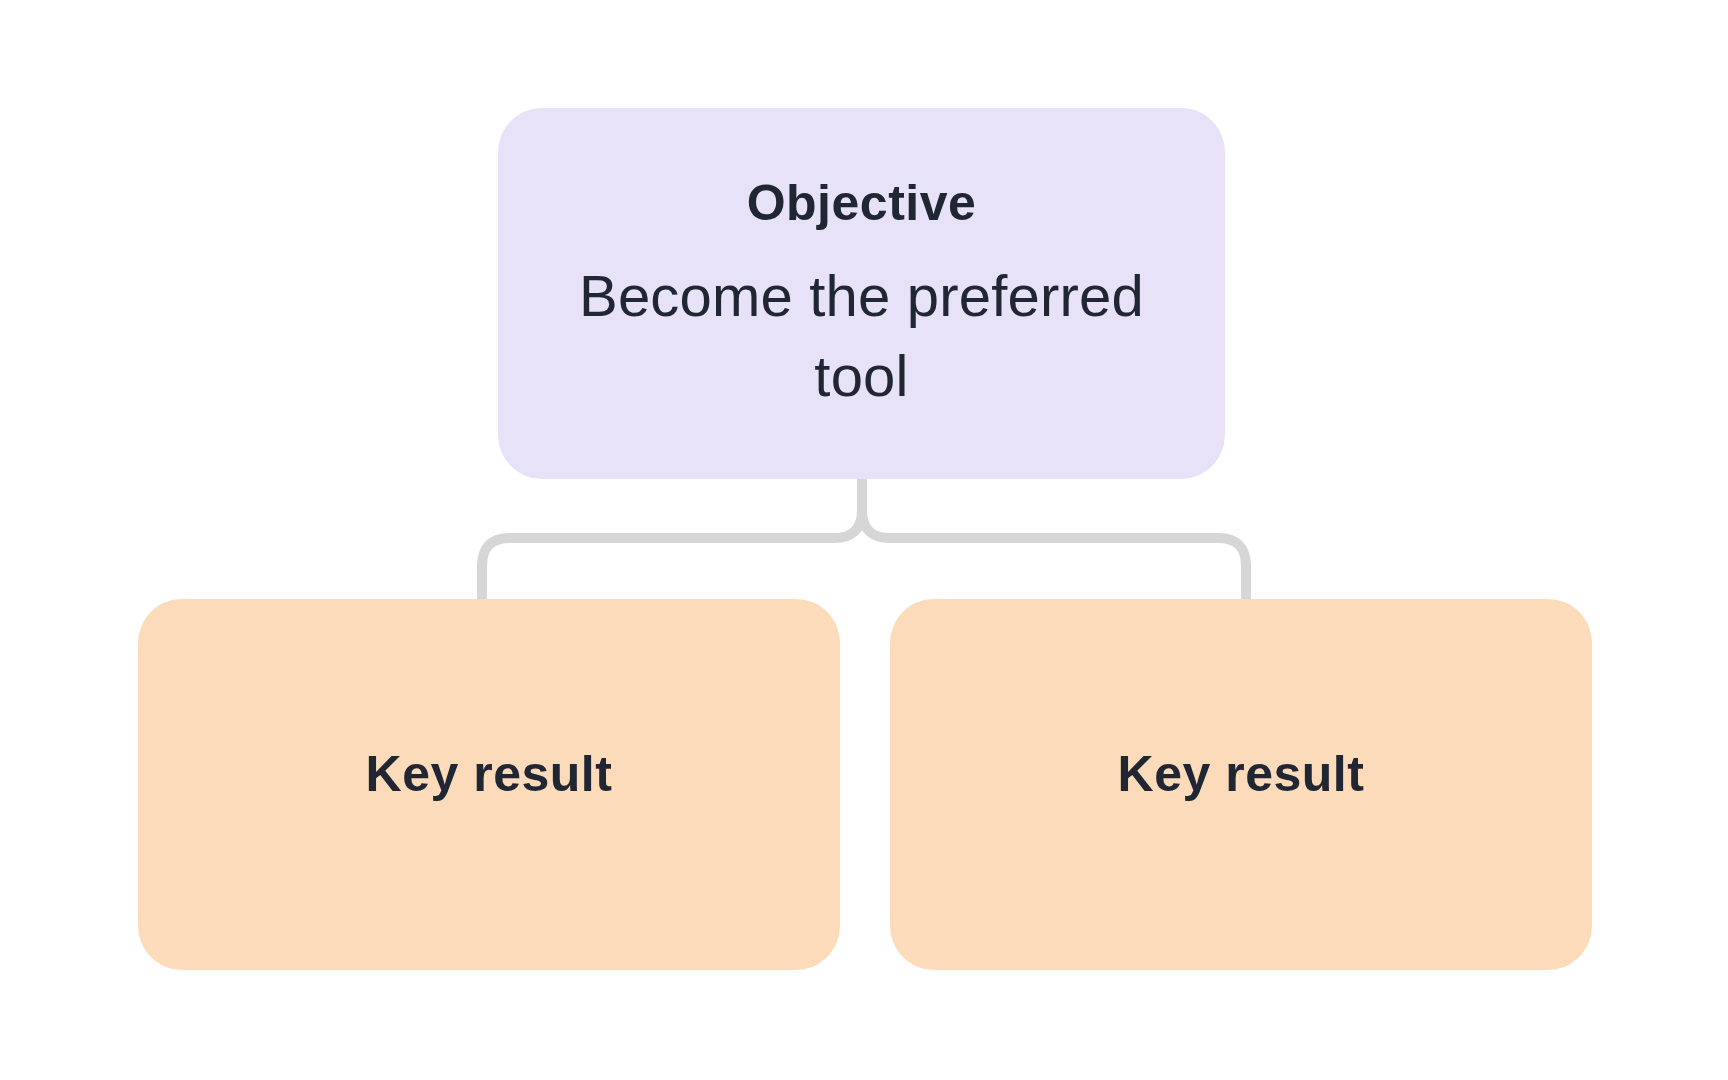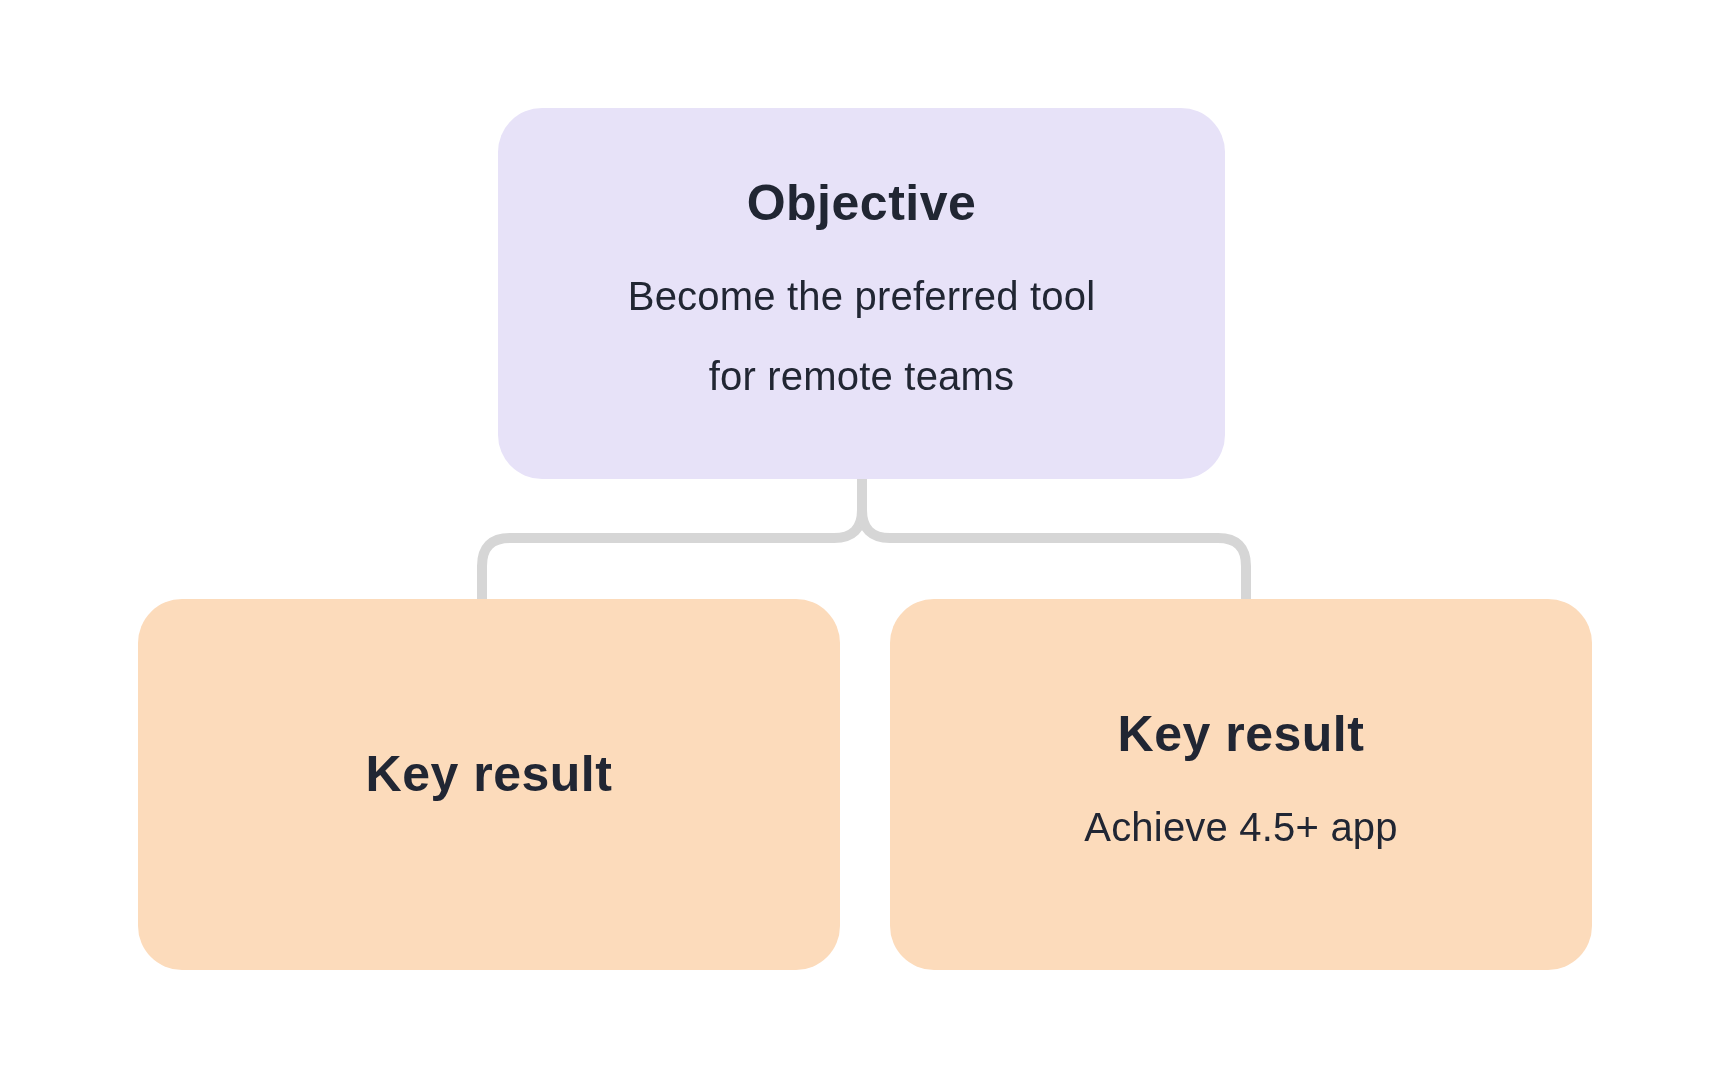--- a/index.html
+++ b/index.html
@@ -70,7 +70,7 @@
     letter-spacing: 0.5px;
   }
   .node-desc {
-    font-size: 40px;
+    font-size: 58px;
     font-weight: 400;
     line-height: 80px;
     letter-spacing: 0.2px;

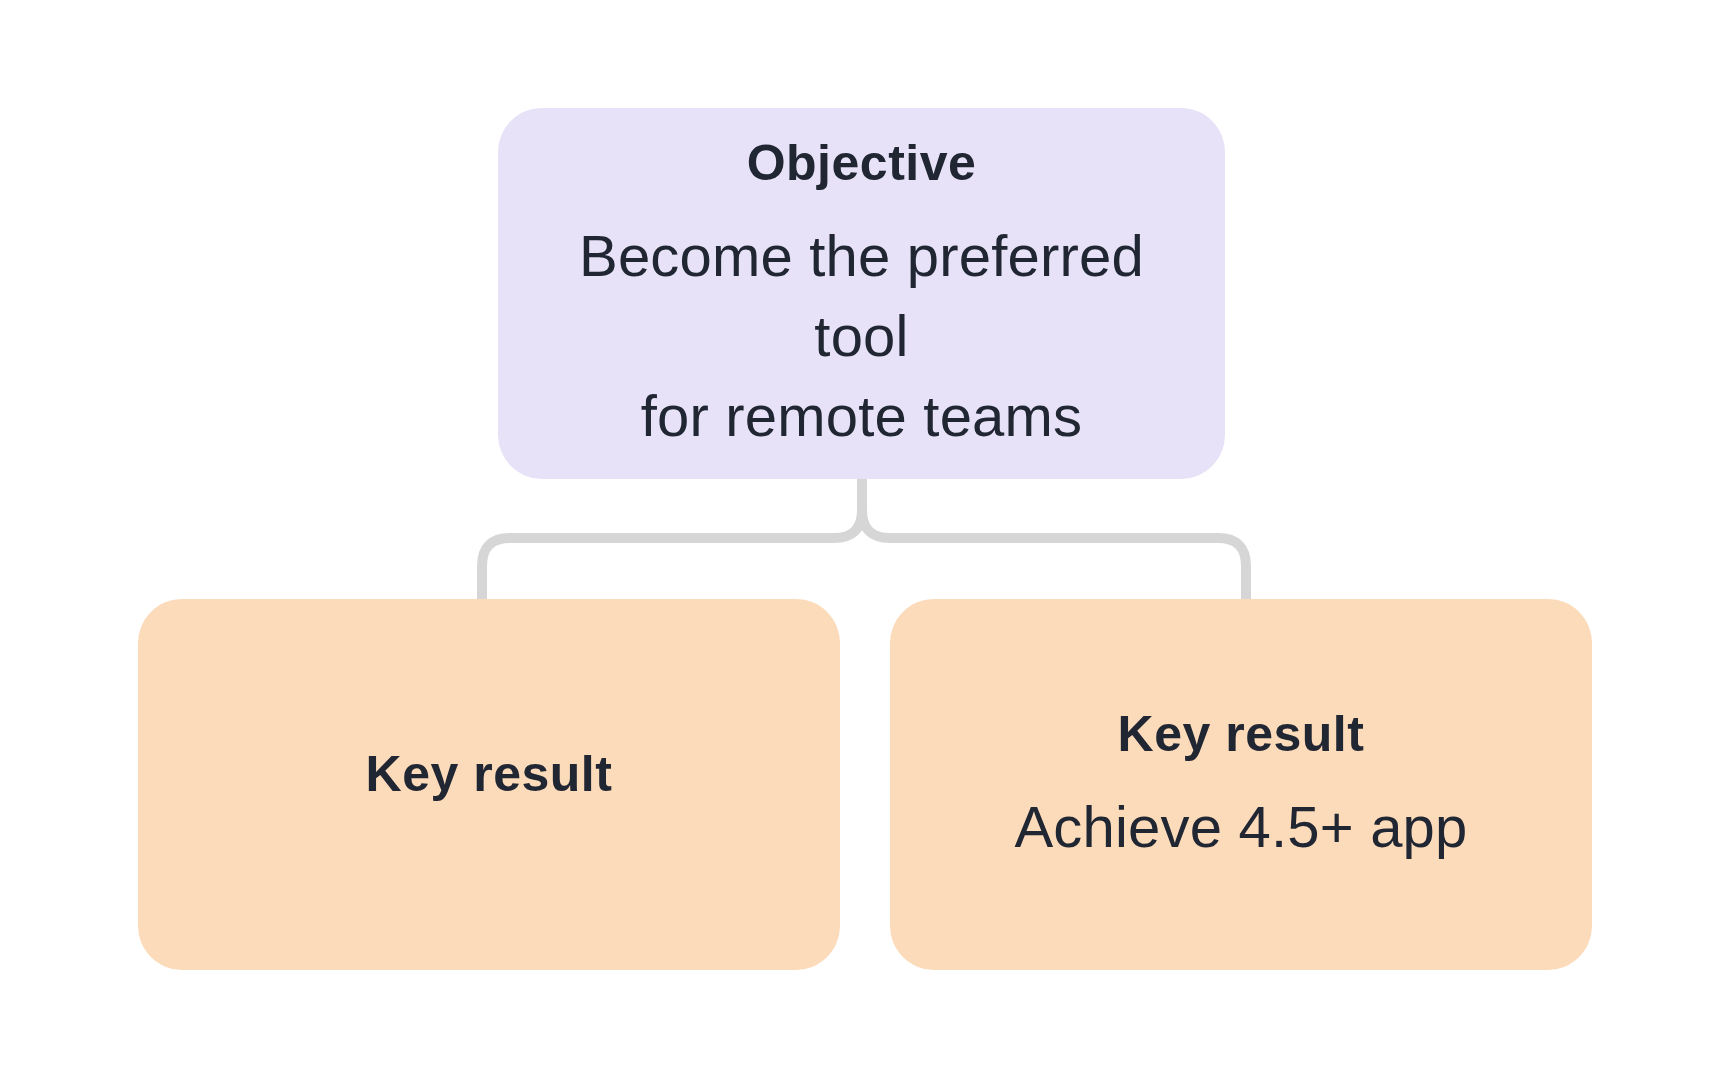--- a/index.html
+++ b/index.html
@@ -90,7 +90,6 @@
     <div class="node-title">Objective</div>
     <div class="node-desc">
       <div>Become the preferred tool</div>
-      <div>for remote teams</div>
     </div>
   </div>
 

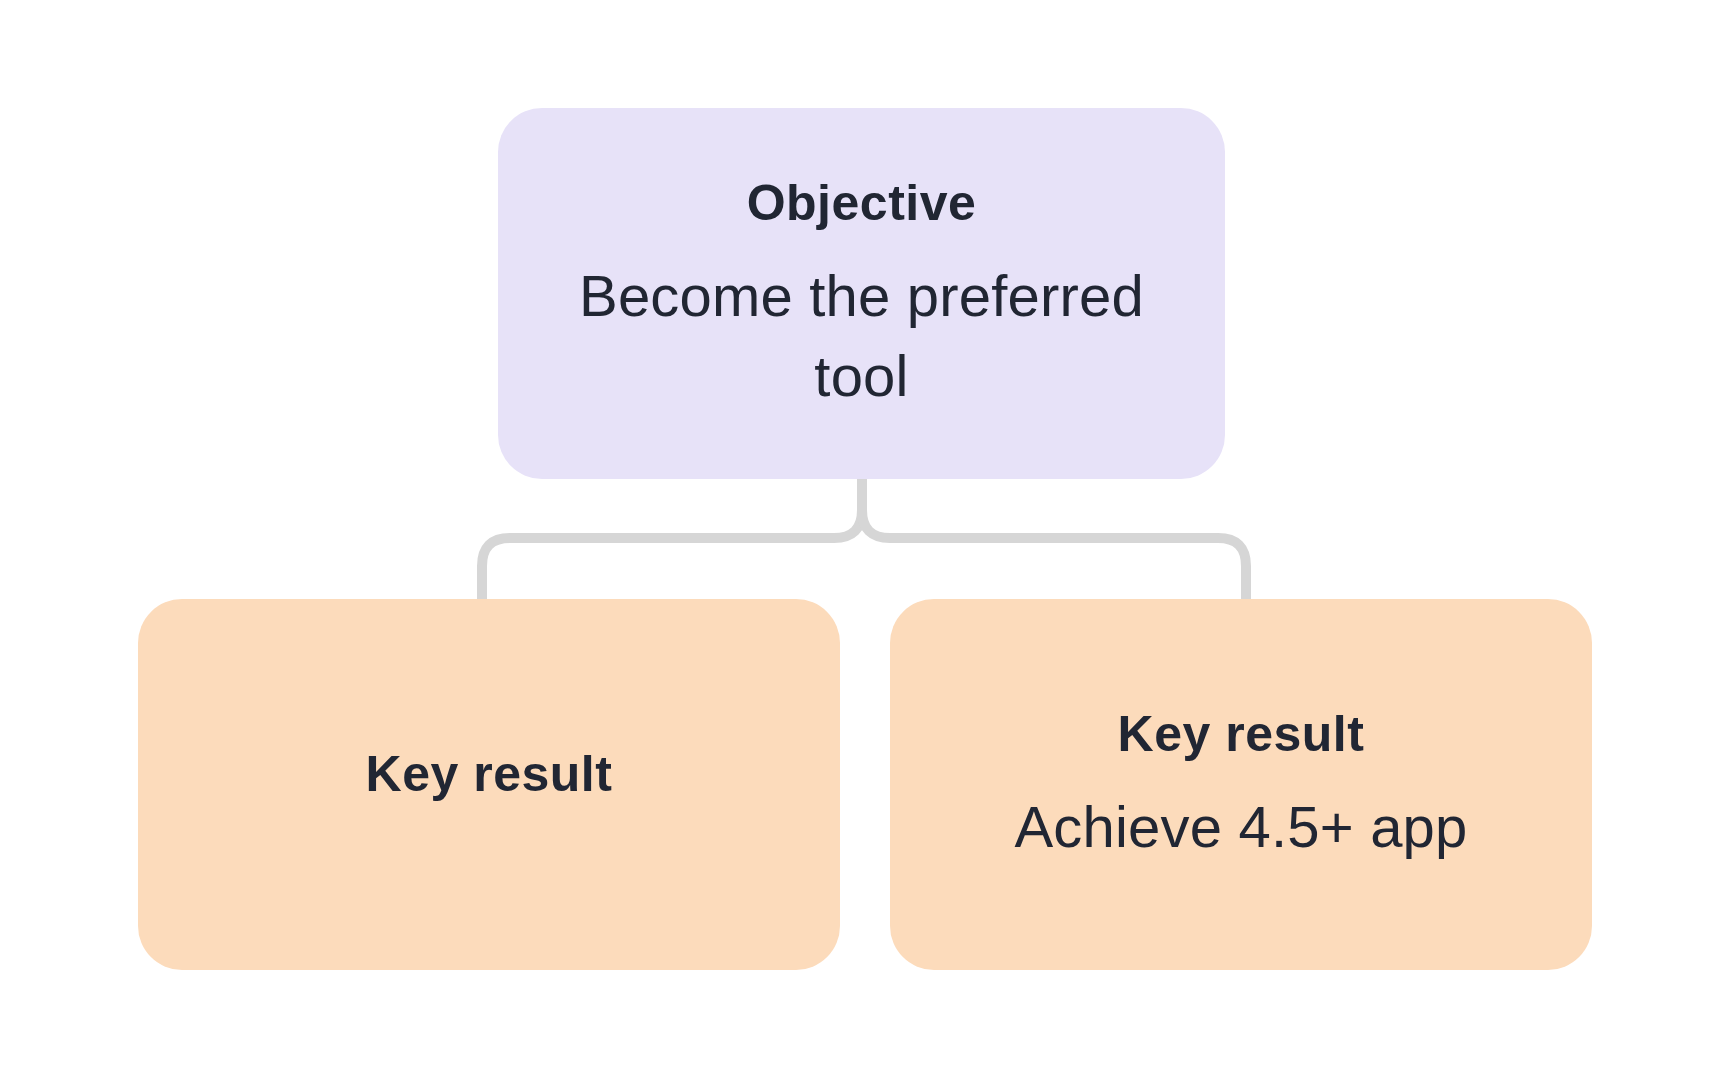--- a/index.html
+++ b/index.html
@@ -100,7 +100,6 @@
   <div class="node node-kr-right">
     <div class="node-title">Key result</div>
     <div class="node-desc">
-      <div>Achieve 4.5+ app</div>
     </div>
   </div>
 

